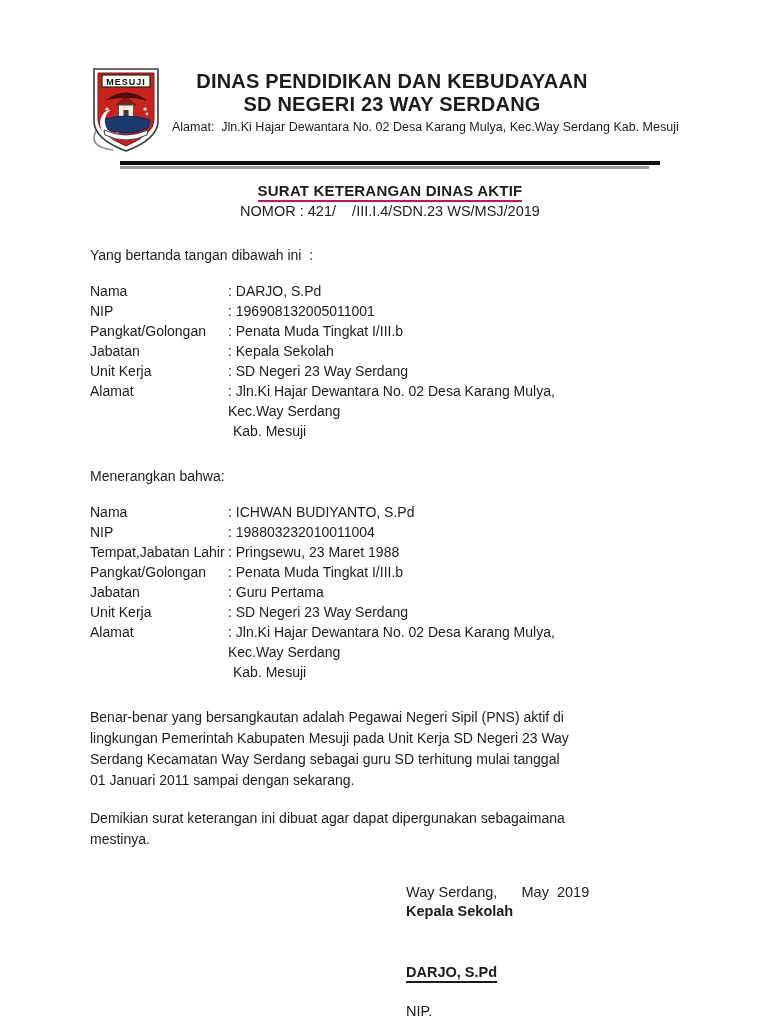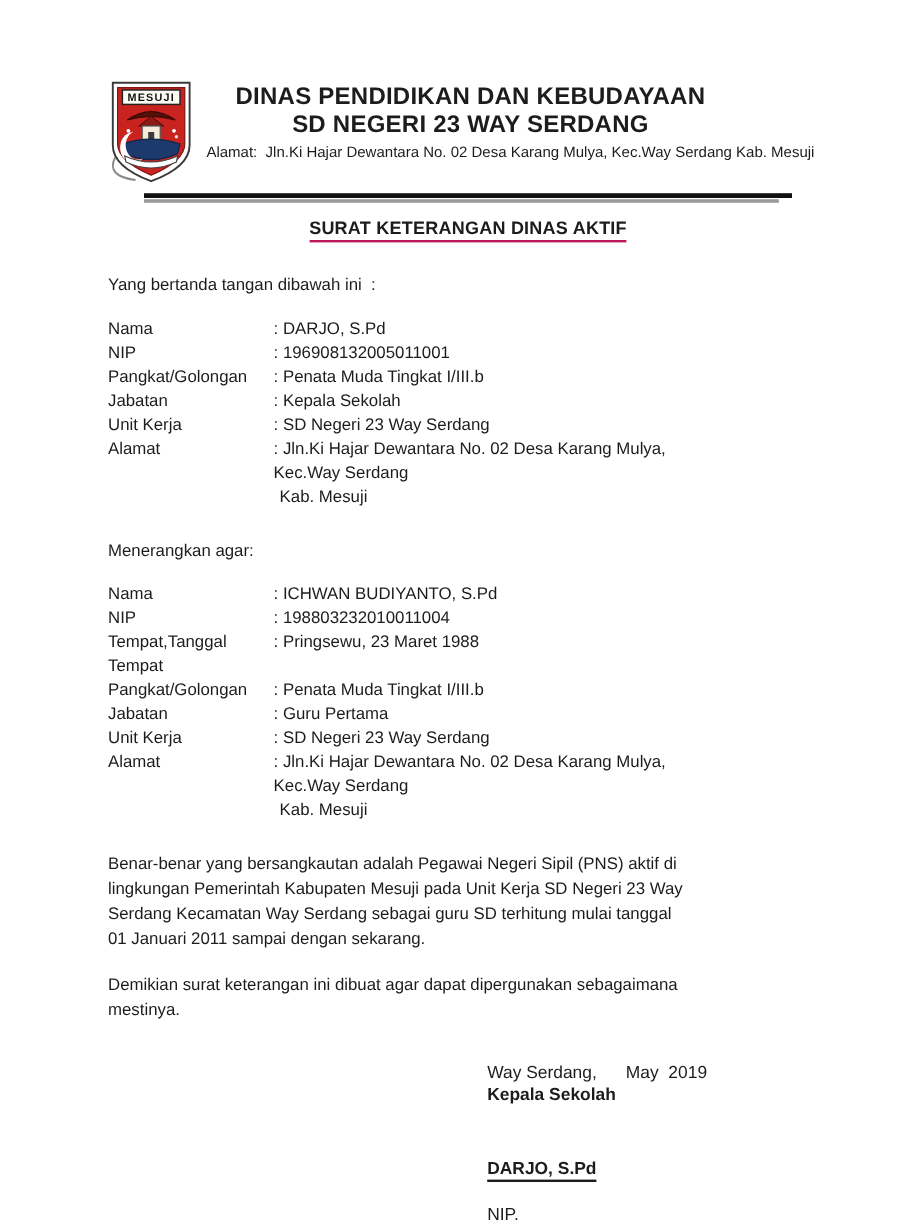--- a/index.html
+++ b/index.html
@@ -106,6 +106,7 @@
 
   <div class="title-block">
     <span class="doc-title">SURAT KETERANGAN DINAS AKTIF</span>
+    <div class="doc-number">NOMOR : 421/    /III.I.4/SDN.23 WS/MSJ/2019</div>
   </div>
 
   <div class="content">

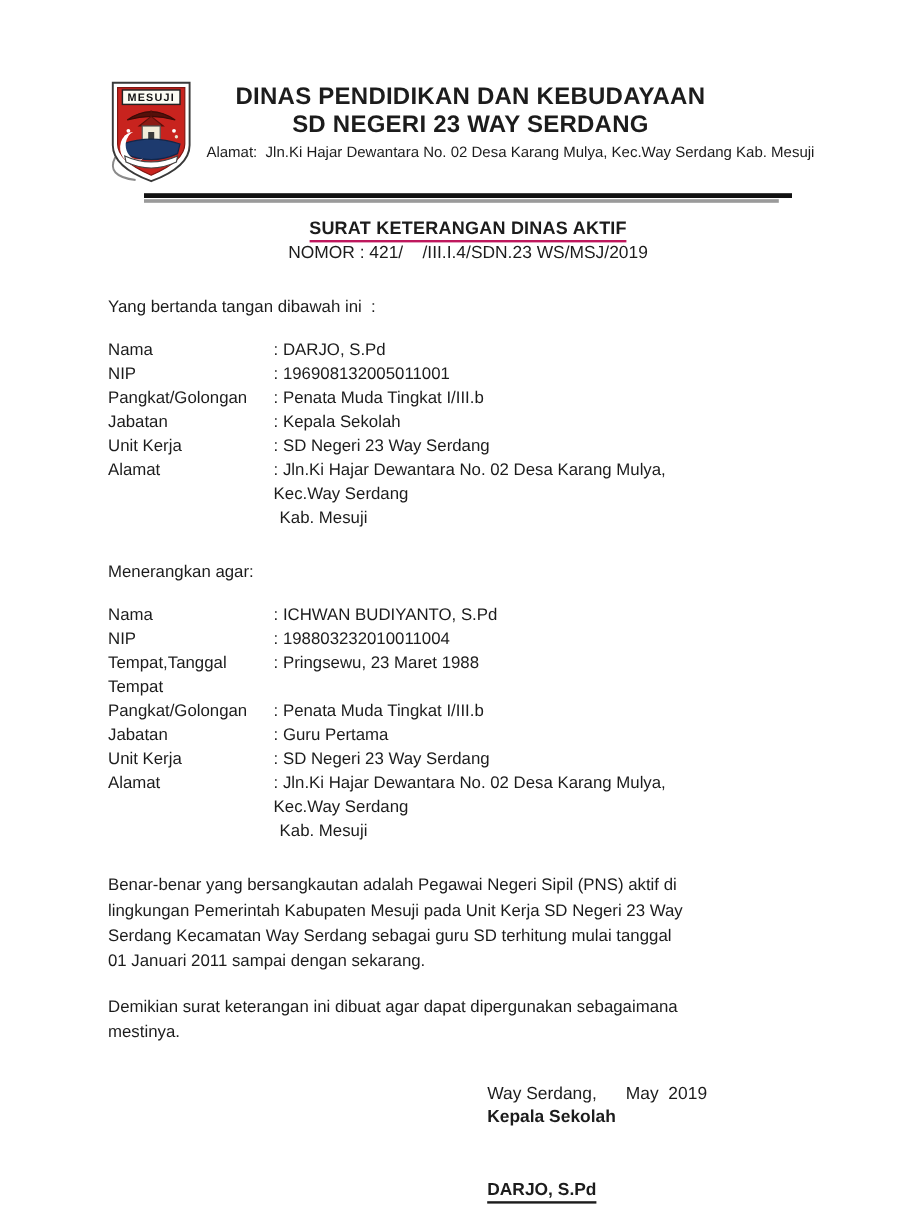--- a/index.html
+++ b/index.html
@@ -142,7 +142,7 @@
       </div>
     </div>
 
-    <div class="intro">Menerangkan agar:</div>
+    <div class="intro">Menerangkan bahwa:</div>
 
     <div class="rows">
       <div class="row">

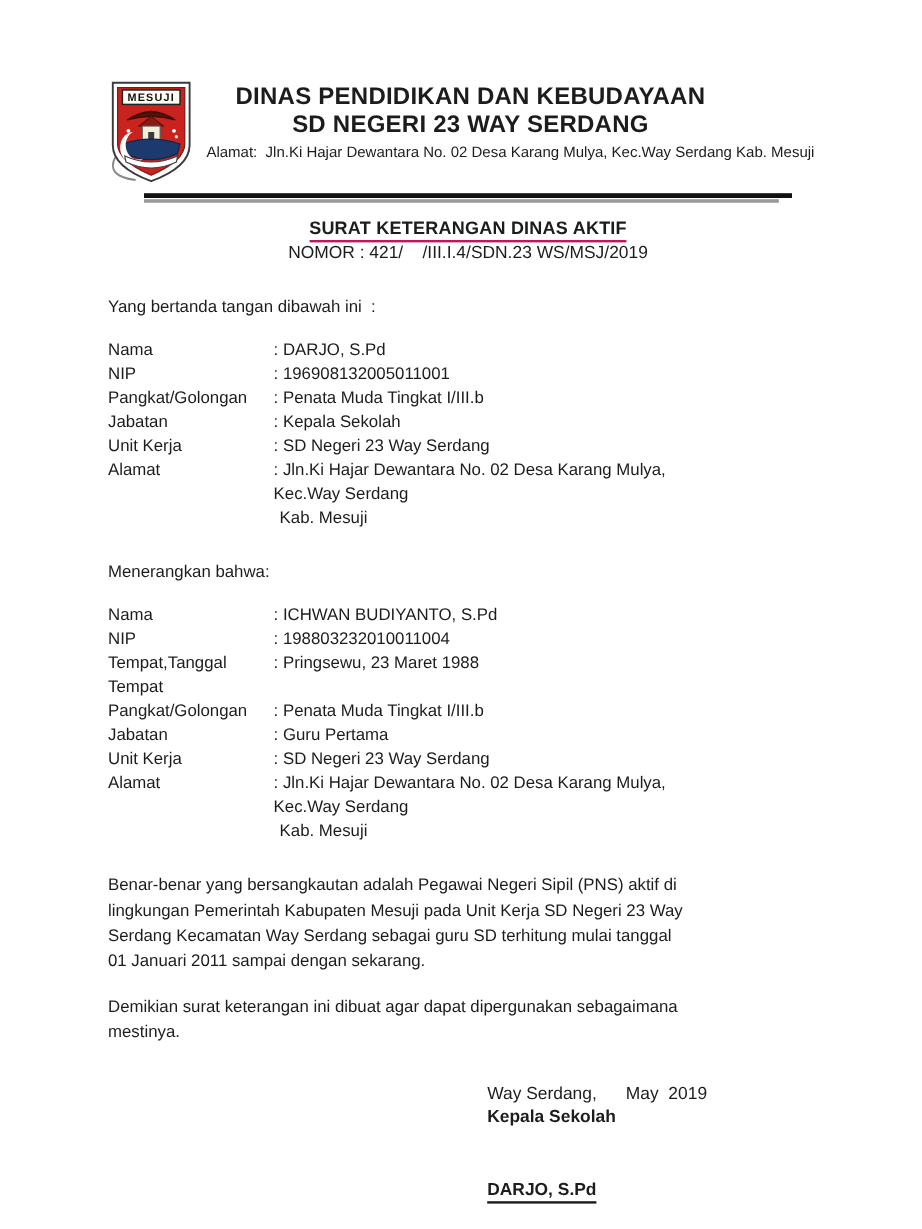--- a/index.html
+++ b/index.html
@@ -154,7 +154,7 @@
         <span class="val"><span class="colon">:</span> <span>198803232010011004</span></span>
       </div>
       <div class="row">
-        <span class="lbl">Tempat,Tanggal Tempat</span>
+        <span class="lbl">Tempat,Jabatan Lahir</span>
         <span class="val"><span class="colon">:</span> <span>Pringsewu, 23 Maret 1988</span></span>
       </div>
       <div class="row">

